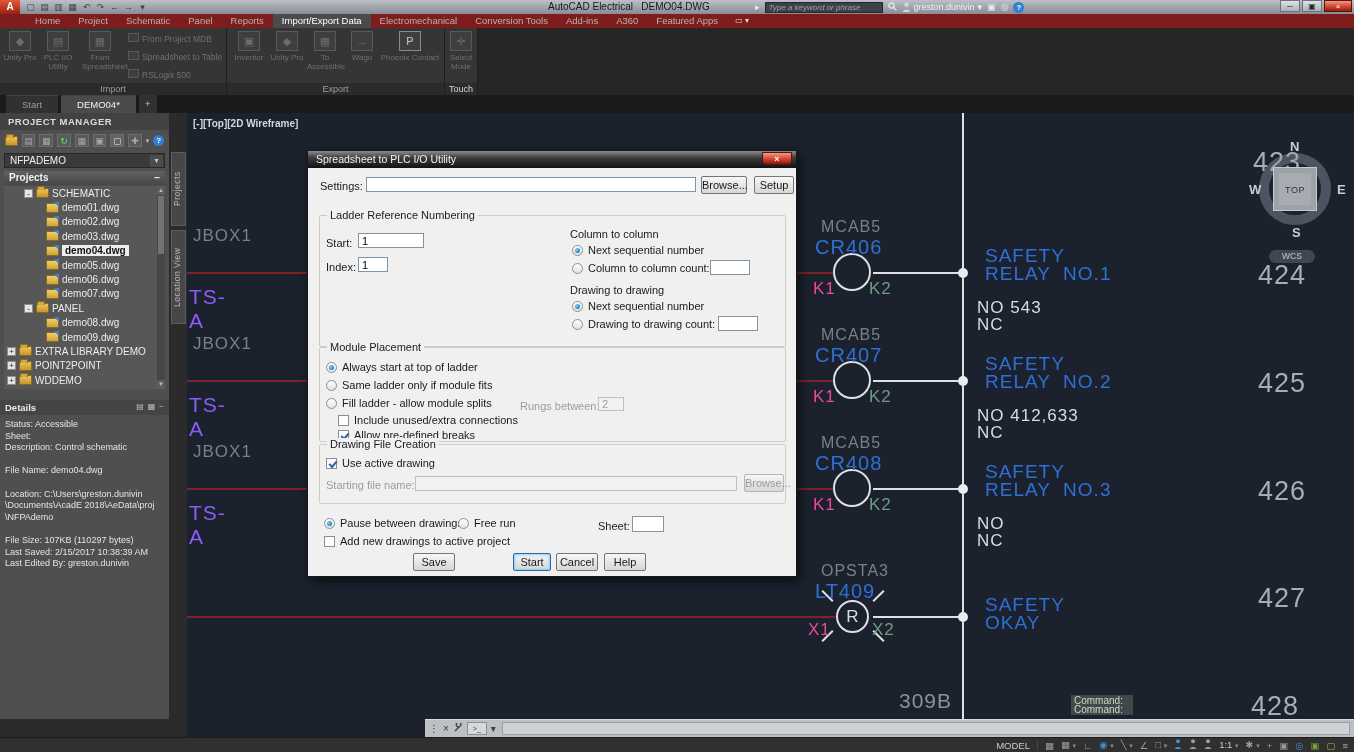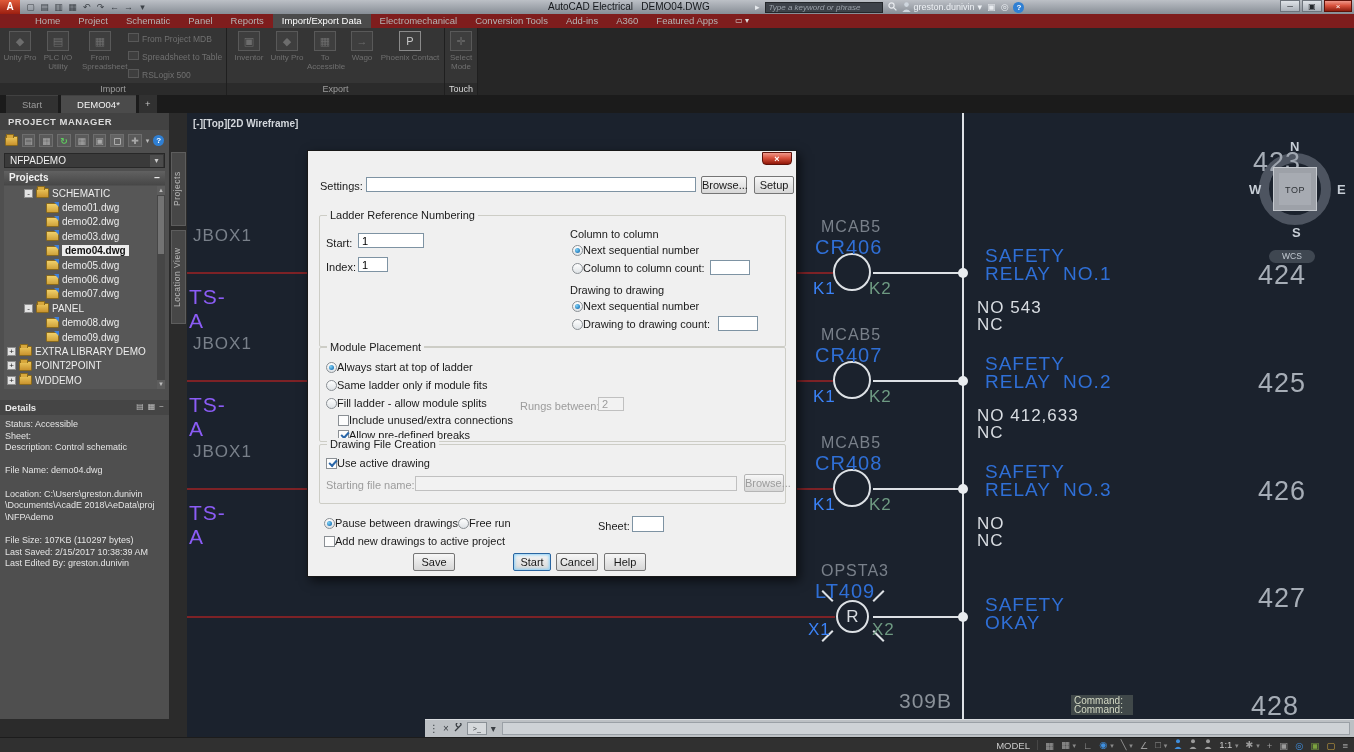--- a/index.html
+++ b/index.html
@@ -547,6 +547,7 @@
   </div>
 
   <div class="dialog">
+    <div class="dlg-title">Spreadsheet to PLC I/O Utility</div>
     <div class="dlg-close">×</div>
 
     <span class="dlg-label" style="left:12px;top:29px">Settings:</span>

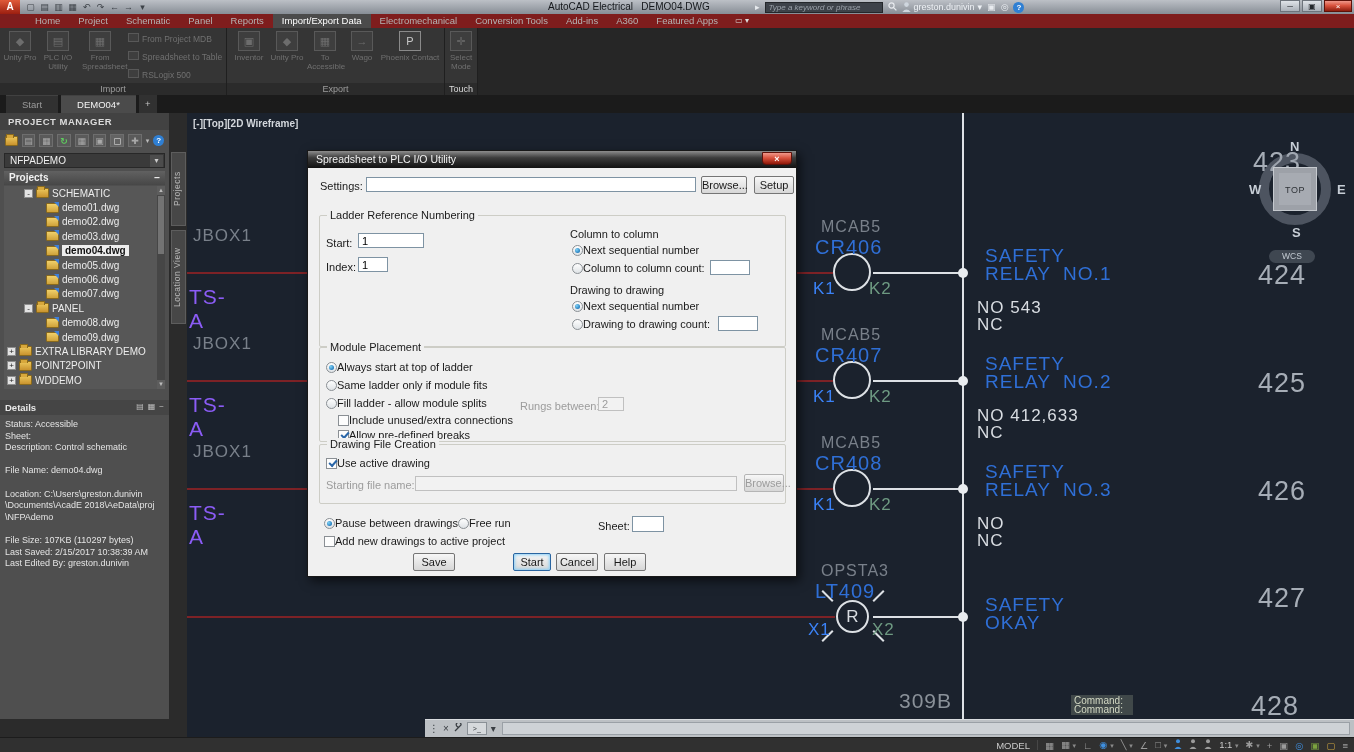--- a/index.html
+++ b/index.html
@@ -176,7 +176,7 @@
   .btn.dis{color:#9c9c9c;border-color:#b5b5b5}
   .group{position:absolute;border:1px solid #cdcdc6;border-radius:2px}
   .gtitle{position:absolute;top:-7px;left:7px;background:#f0f0f0;padding:0 3px;font-size:11px;white-space:nowrap}
-  .opt{position:absolute;display:flex;align-items:center;white-space:nowrap}
+  .opt{position:absolute;display:flex;align-items:flex-end;gap:5px;white-space:nowrap}
   .radio{width:11px;height:11px;border-radius:50%;border:1px solid #8a8f94;flex:none;position:relative;
     background:linear-gradient(#fefefe,#dfe3e6)}
   .radio.sel::after{content:"";position:absolute;left:2px;top:2px;width:5px;height:5px;border-radius:50%;

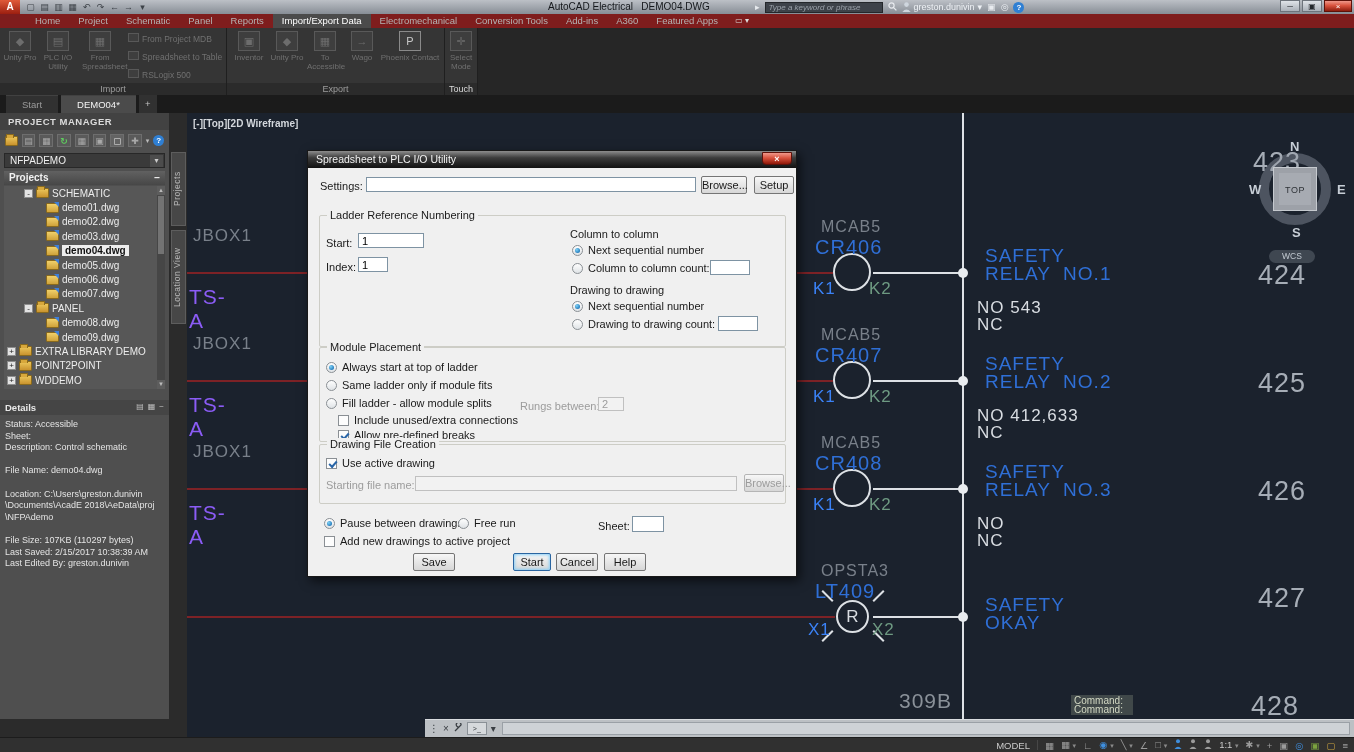--- a/index.html
+++ b/index.html
@@ -112,7 +112,7 @@
   .sctext{position:absolute;white-space:pre;letter-spacing:1px}
   .rung .loc{left:634px;top:-55px;font-size:16px;color:#79808a}
   .rung .tag{left:628px;top:-37px;font-size:20px;color:#2f6fd6}
-  .rung .pinl{left:626px;top:6px;font-size:17px;color:#3b82f6}
+  .rung .pinl{left:626px;top:6px;font-size:17px;color:#ec4899}
   .rung .pinr{left:682px;top:6px;font-size:17px;color:#6e9a82}
   .rung .d1{left:798px;top:-28px;font-size:19px;color:#2f6fd6}
   .rung .d2{left:798px;top:-10px;font-size:19px;color:#2f6fd6}

